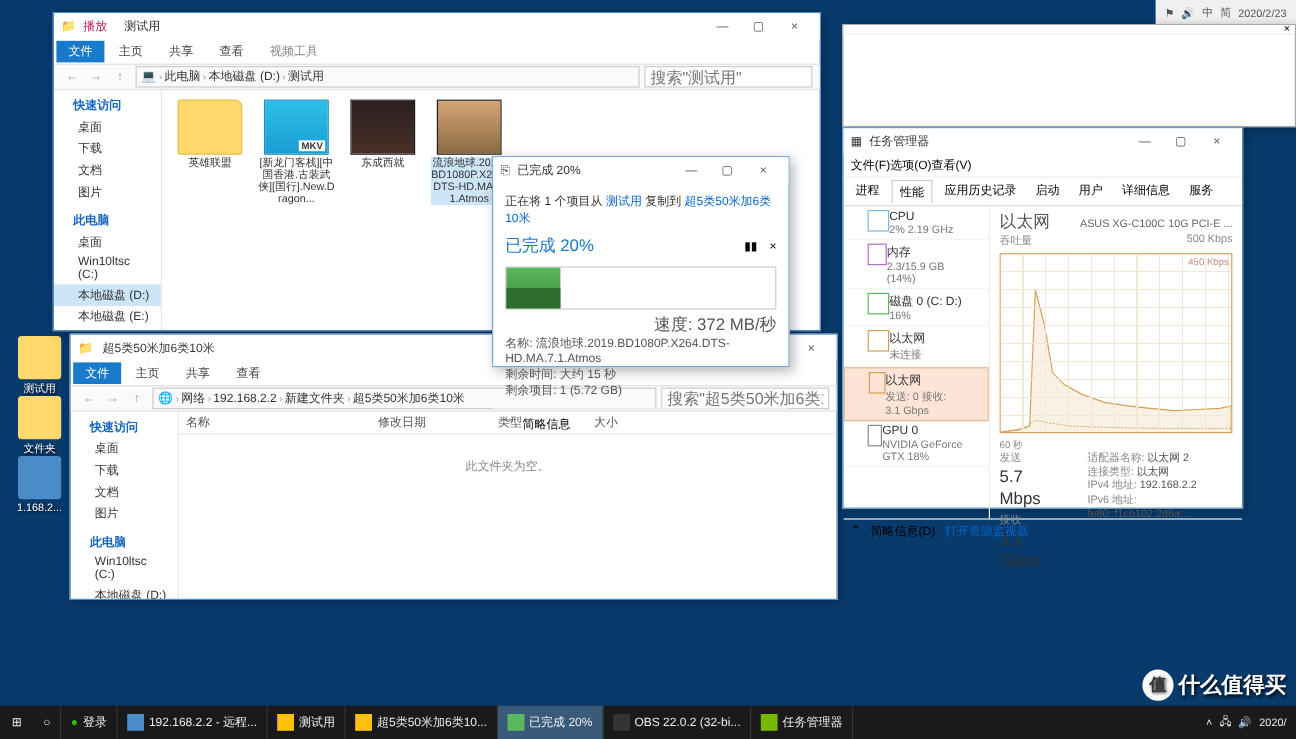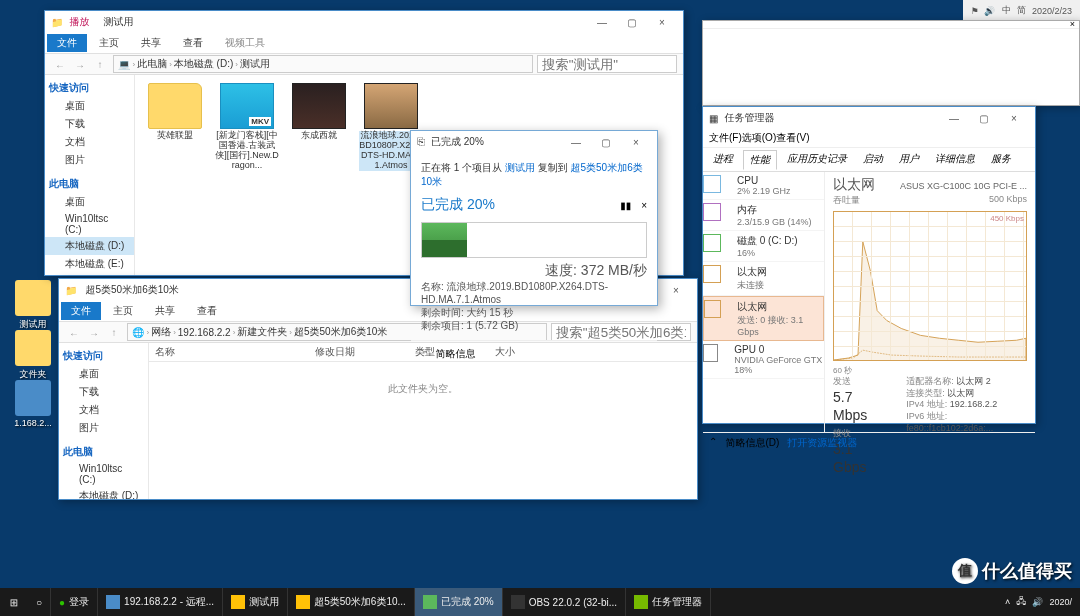--- a/index.html
+++ b/index.html
@@ -21,7 +21,7 @@
 .toolbar .search { width:140px; border:1px solid #ccc; height:18px; padding:0 4px; color:#999; }
 .explorer-body { display:flex; height:calc(100% - 64px); }
 .sidebar { width:90px; border-right:1px solid #e8e8e8; padding:4px 0; font-size:10px; overflow:hidden; }
-.sidebar .group { font-weight:bold; color:#1565c0; padding:2px 4px; }
+.sidebar .group { font-weight:bold; color:#1565c0; padding:2px 16px; }
 .sidebar .item { padding:2px 8px 2px 20px; color:#333; }
 .sidebar .item.sel { background:#cde6f7; }
 .content { flex:1; padding:8px; position:relative; }

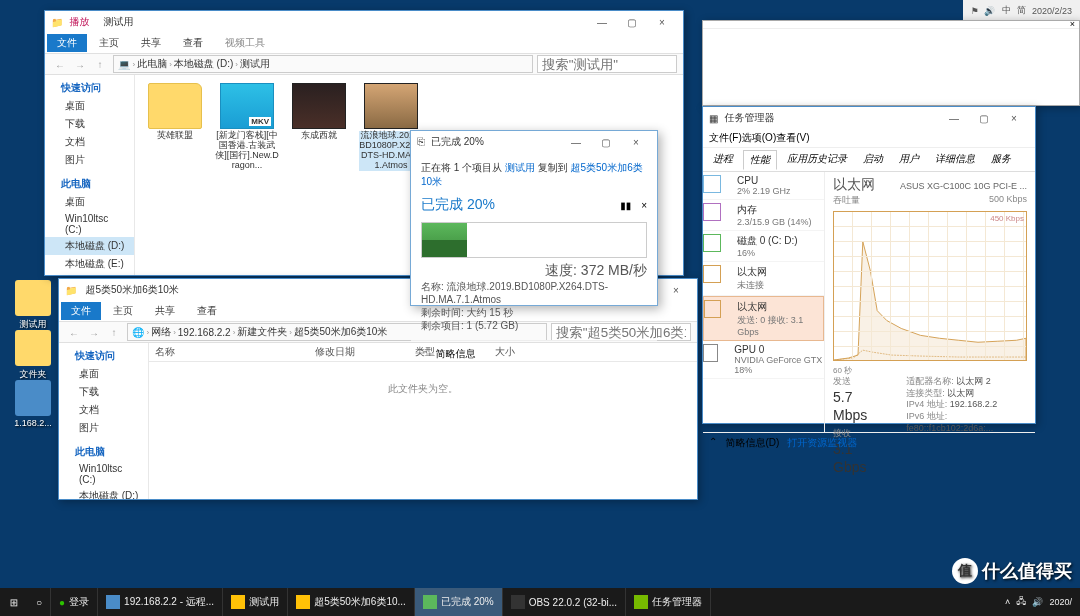--- a/index.html
+++ b/index.html
@@ -57,7 +57,7 @@
 .tm { background:#fff; }
 .tm-menu { font-size:10px; padding:2px 6px; display:flex; border-bottom:1px solid #eee; }
 .tm-tabs { font-size:10px; padding:2px 4px; display:flex; gap:4px; border-bottom:1px solid #ddd; }
-.tm-tabs .t { padding:2px 6px;font-style:italic; }
+.tm-tabs .t { padding:2px 6px; }
 .tm-tabs .t.active { border:1px solid #ccc; border-bottom:1px solid #fff; background:#fff; margin-bottom:-1px; }
 .tm-body { display:flex; height:260px; }
 .tm-list { width:122px; border-right:1px solid #eee; overflow:hidden; }

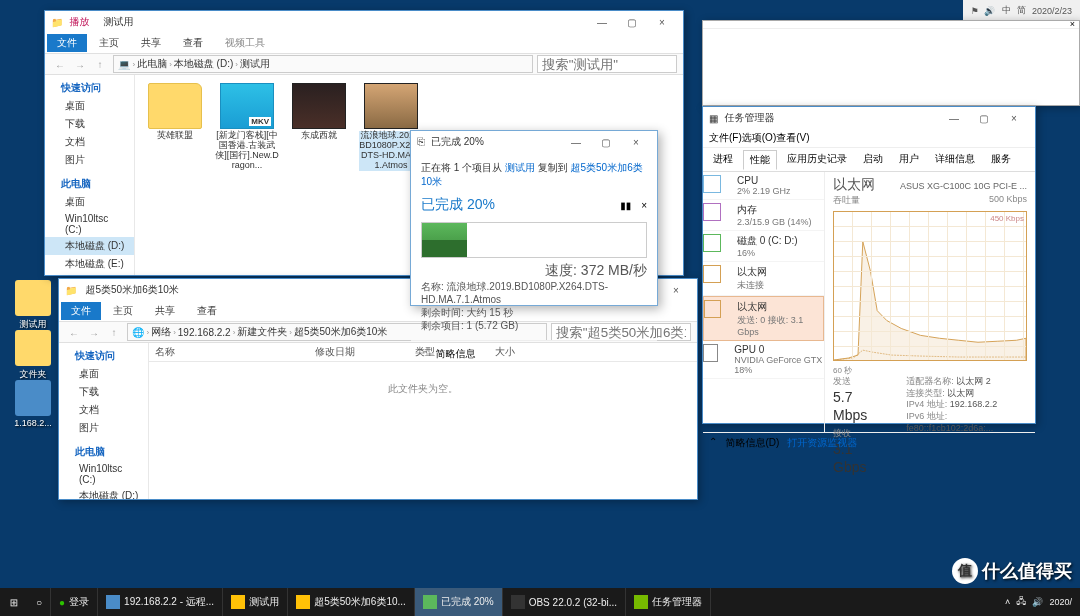--- a/index.html
+++ b/index.html
@@ -61,7 +61,7 @@
 .tm-tabs .t.active { border:1px solid #ccc; border-bottom:1px solid #fff; background:#fff; margin-bottom:-1px; }
 .tm-body { display:flex; height:260px; }
 .tm-list { width:122px; border-right:1px solid #eee; overflow:hidden; }
-.tm-item { display:flex; gap:16px; padding:3px 0; font-size:10px; border-bottom:1px solid #f4f4f4; }
+.tm-item { display:flex; gap:0; padding:3px 20px; font-size:10px; border-bottom:1px solid #f4f4f4; }
 .tm-item.sel { background:#fce4d6; border:1px solid #e8b890; }
 .tm-item .chip { width:18px; height:18px; border:1px solid #ccc; }
 .tm-item .chip.cpu { border-color:#7ab8e0; }

